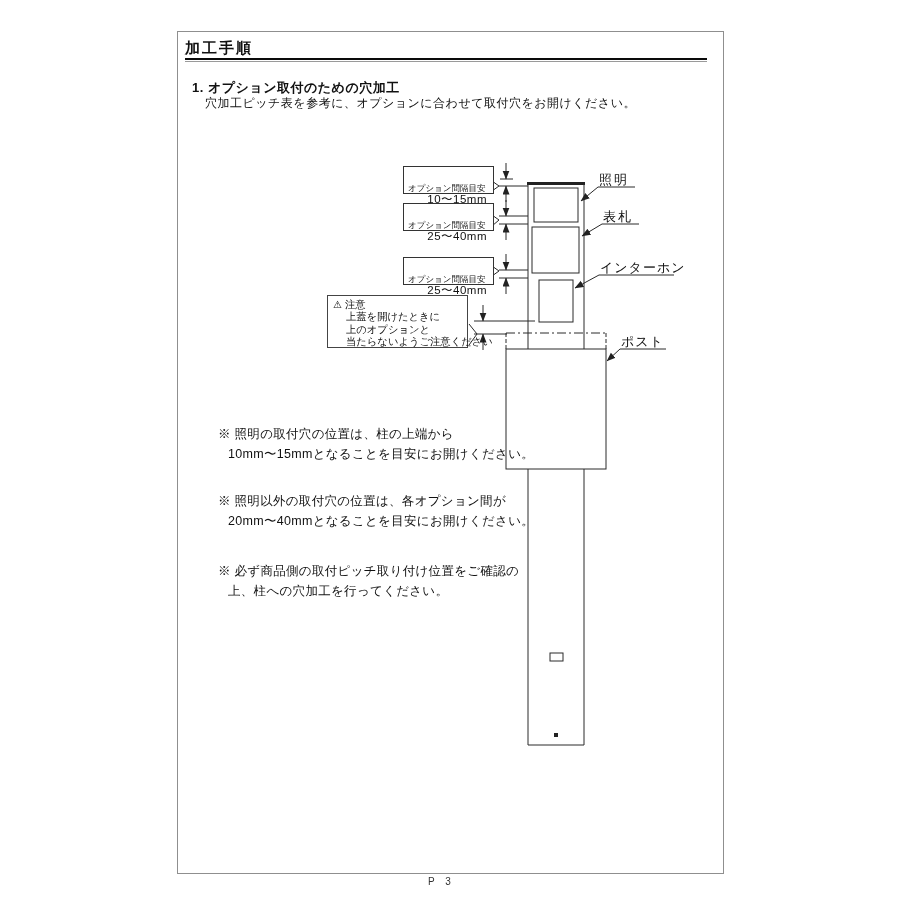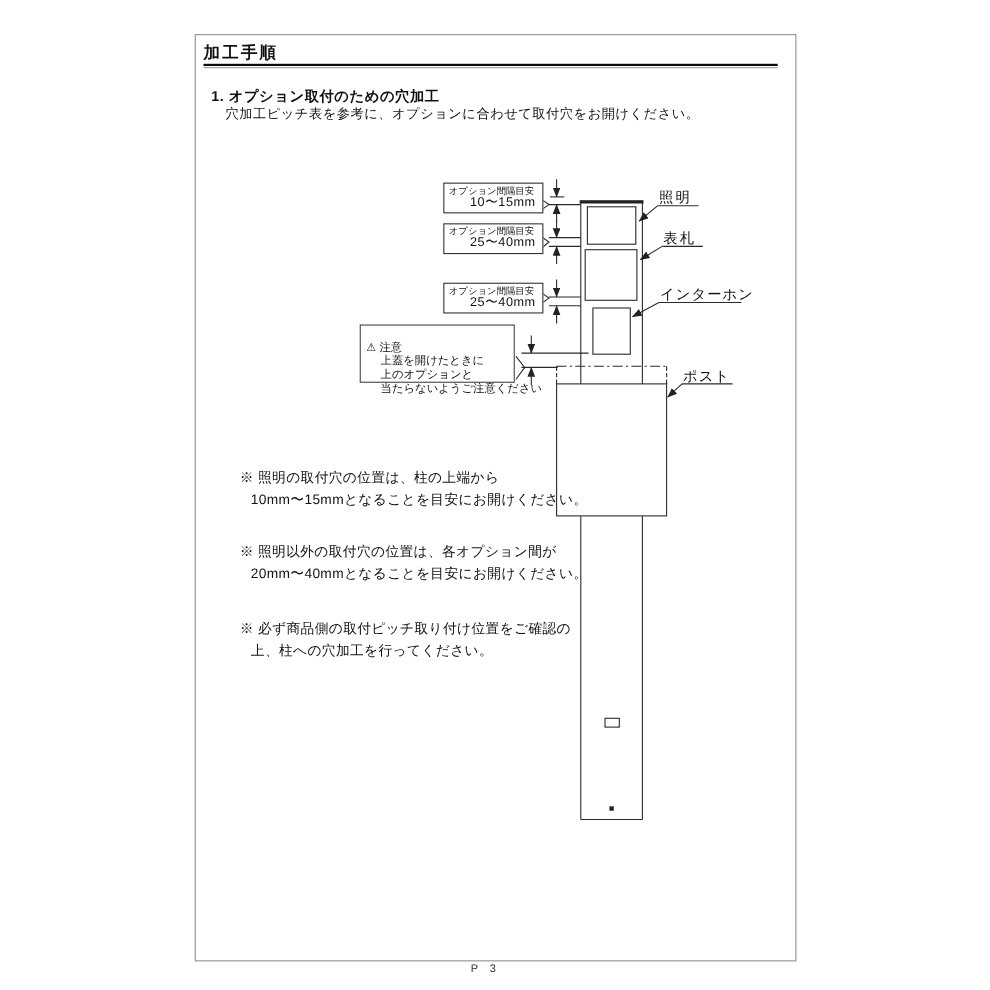--- a/index.html
+++ b/index.html
@@ -16,7 +16,7 @@
   .intro-text{left:205px;top:95px;font-size:12px;letter-spacing:0.5px;}
   .spacing-box{left:403px;width:89px;height:26px;border:1px solid #333;background:#fff;}
   .sb1{top:166px;} .sb2{top:203px;} .sb3{top:257px;}
-  .sb-caption{font-size:8.5px;padding:2px 0 0 4px;line-height:1.1;white-space:nowrap;}
+  .sb-caption{font-size:8.5px;padding:2px 0 0 4px;line-height:1.1;white-space:nowrap;margin-top:15px;}
   .sb-value{font-size:11.5px;text-align:right;padding-right:6px;line-height:1.05;letter-spacing:0.5px;}
   .caution-box{left:327px;top:295px;width:141px;height:53px;border:1px solid #444;background:#fff;
     font-size:10.3px;line-height:12.4px;padding:15px 3px 0 5px;box-sizing:border-box;}

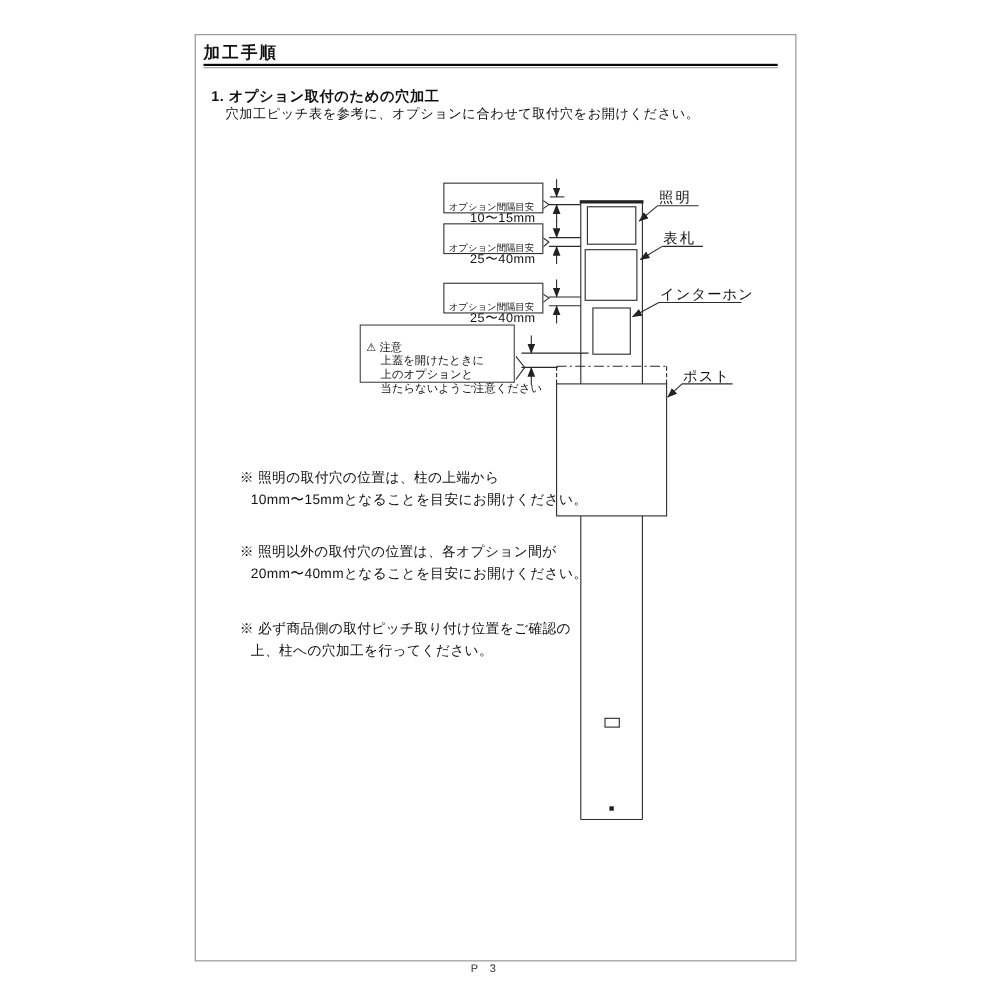--- a/index.html
+++ b/index.html
@@ -19,7 +19,7 @@
   .sb-caption{font-size:8.5px;padding:2px 0 0 4px;line-height:1.1;white-space:nowrap;margin-top:15px;}
   .sb-value{font-size:11.5px;text-align:right;padding-right:6px;line-height:1.05;letter-spacing:0.5px;}
   .caution-box{left:327px;top:295px;width:141px;height:53px;border:1px solid #444;background:#fff;
-    font-size:10.3px;line-height:12.4px;padding:15px 3px 0 5px;box-sizing:border-box;}
+    font-size:10.3px;line-height:12.4px;padding:3px 3px 0 5px;box-sizing:border-box;}
   .caution-title-row{white-space:nowrap;}
   .caution-line{padding-left:13px;white-space:nowrap;}
   .warn-glyph{font-size:10px;margin-right:3px;}

